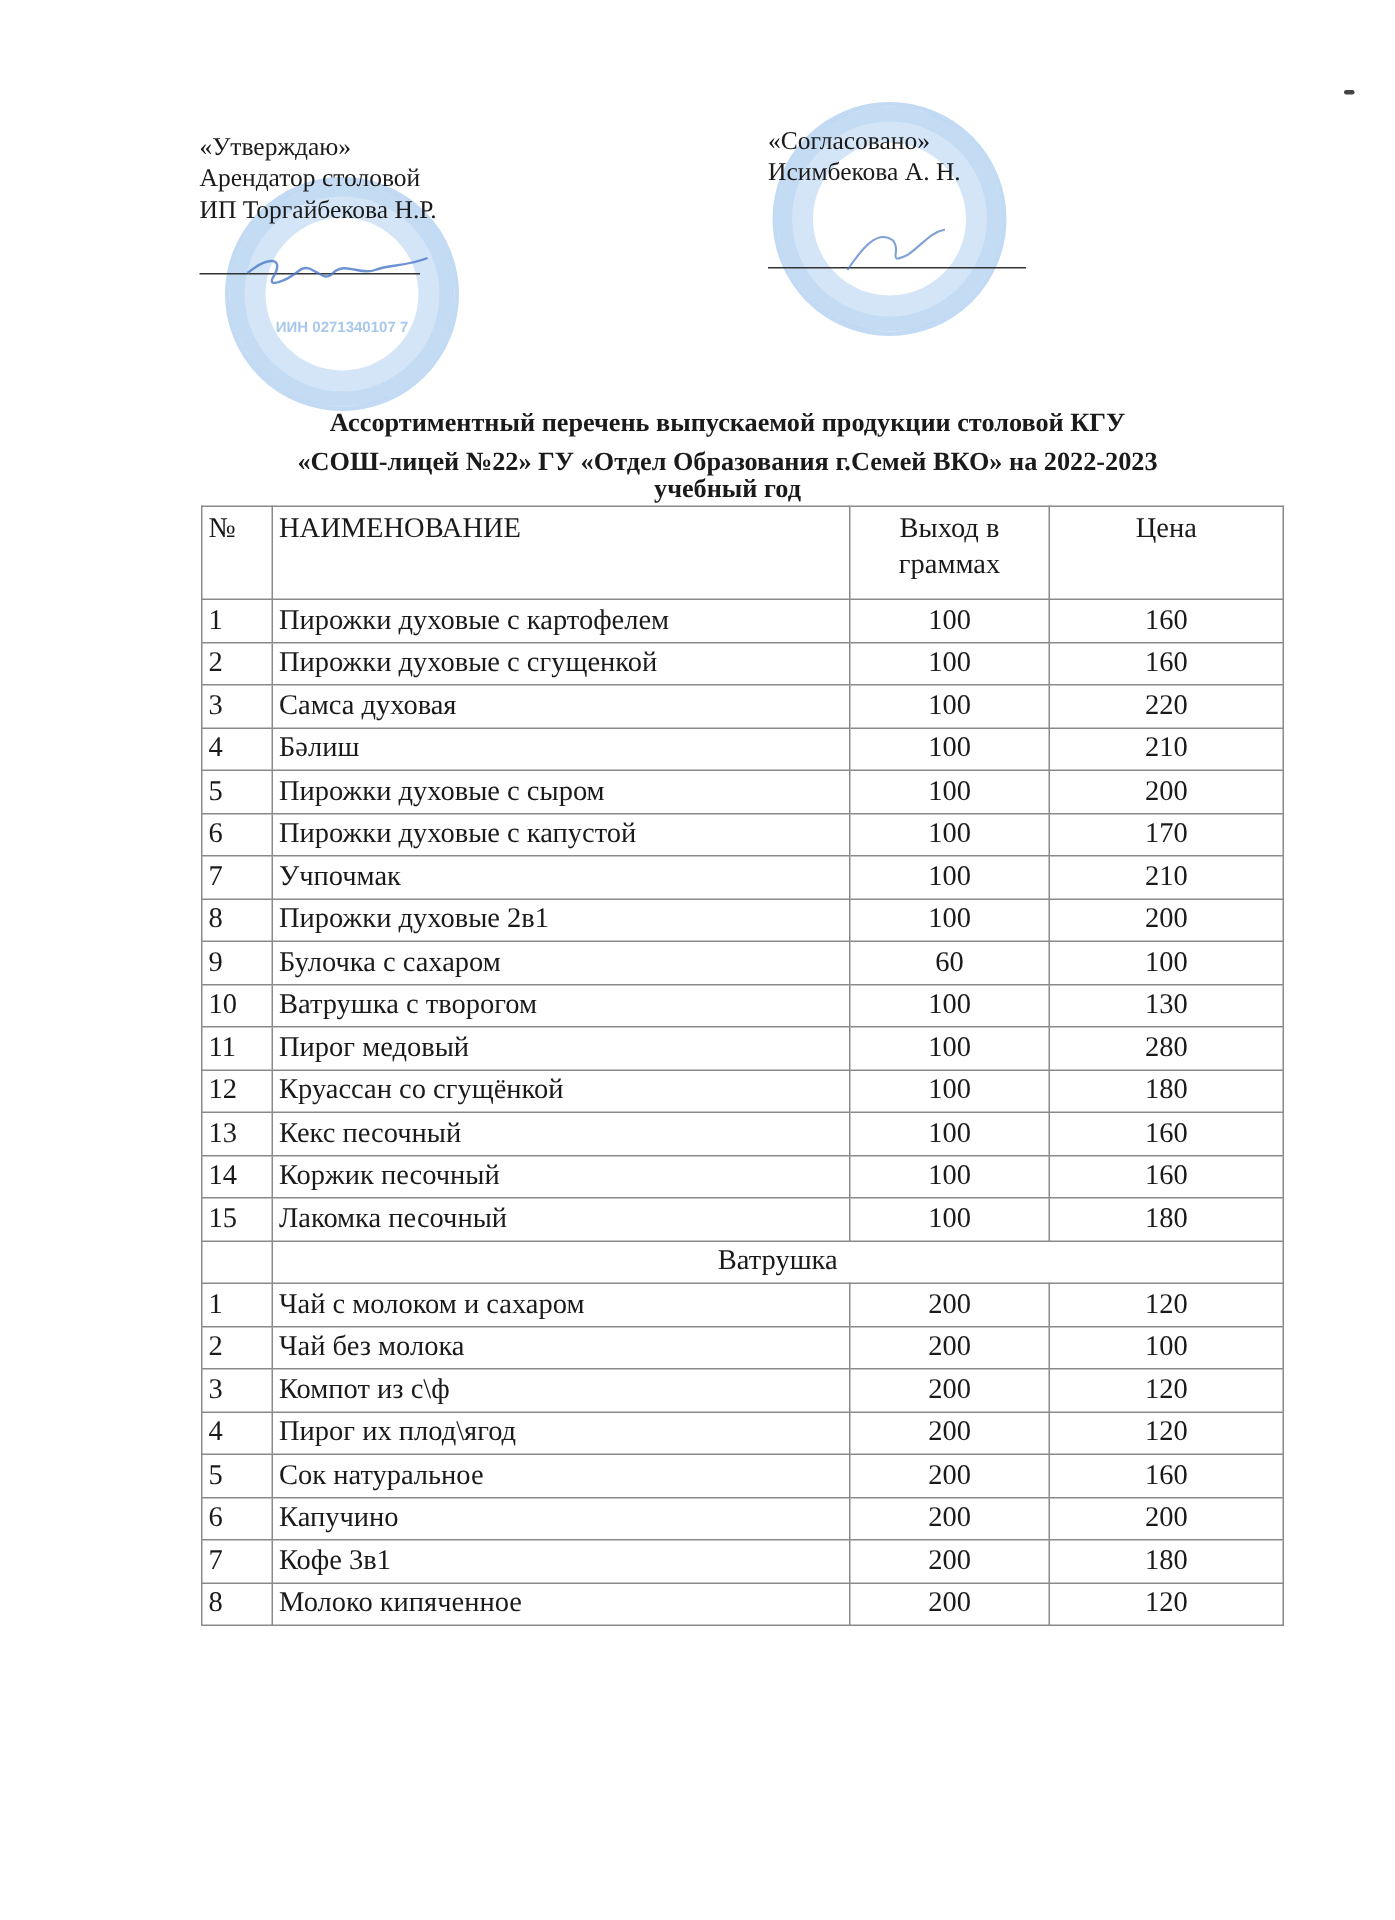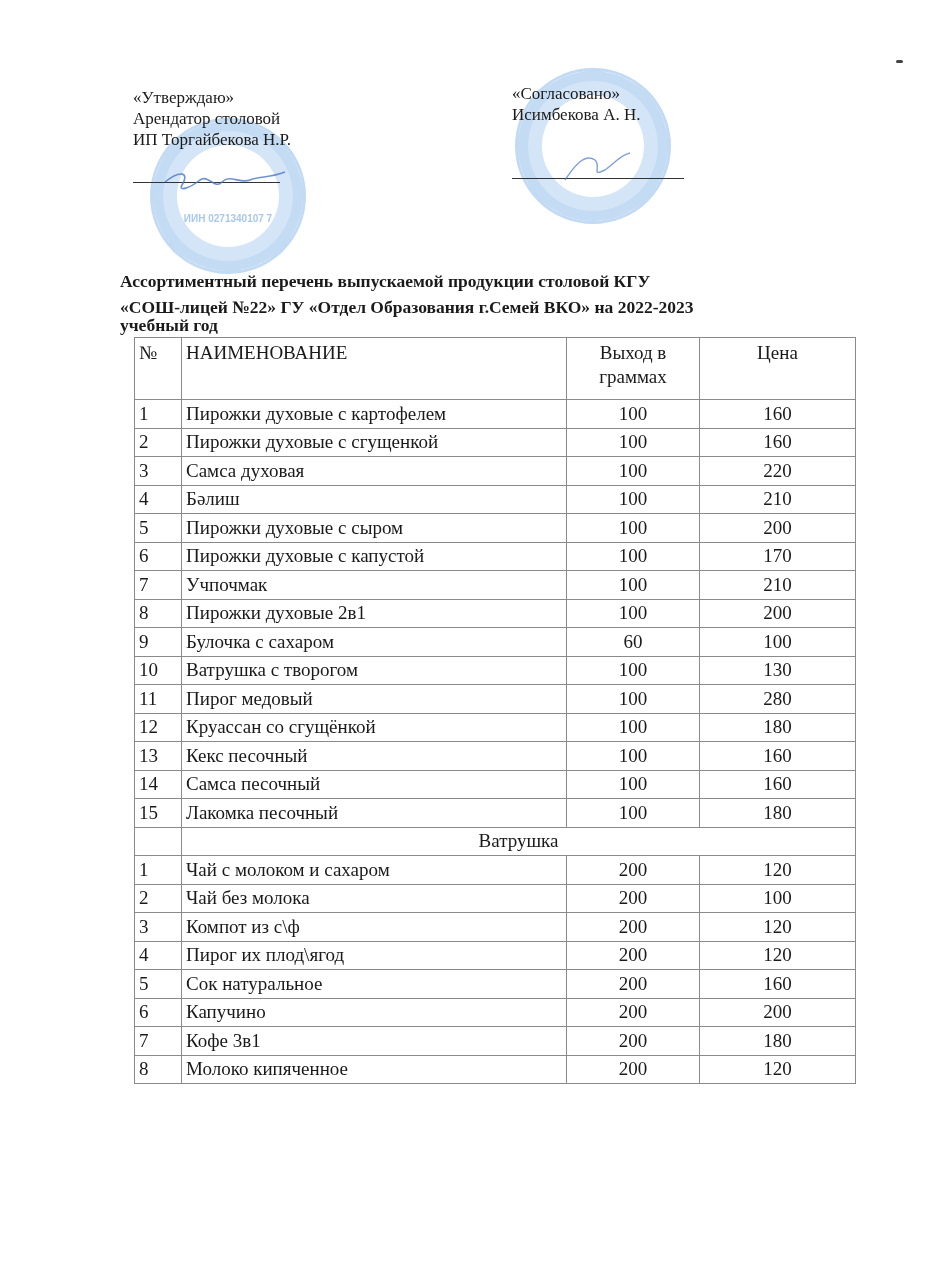--- a/index.html
+++ b/index.html
@@ -12,7 +12,7 @@
            box-shadow: inset 0 0 0 10px rgba(80,150,220,0.12), inset 0 0 0 22px rgba(255,255,255,0), inset 0 0 0 24px rgba(80,150,220,0.25); }
   .stamp .txt { position:absolute; width:100%; text-align:center; color:rgba(60,130,210,0.45);
                 font-family:"Liberation Sans", sans-serif; font-size:10px; font-weight:bold; }
-  .title { position:absolute; left:120px; width:730px; text-align:left; font-weight:bold;
+  .title { position:absolute; left:120px; width:730px; text-align:center; font-weight:bold;
            font-size:17.5px; line-height:22px; }
   table.menu { position:absolute; left:134px; top:337px; border-collapse:collapse;
                font-family:"Liberation Serif", serif; font-size:19px; }

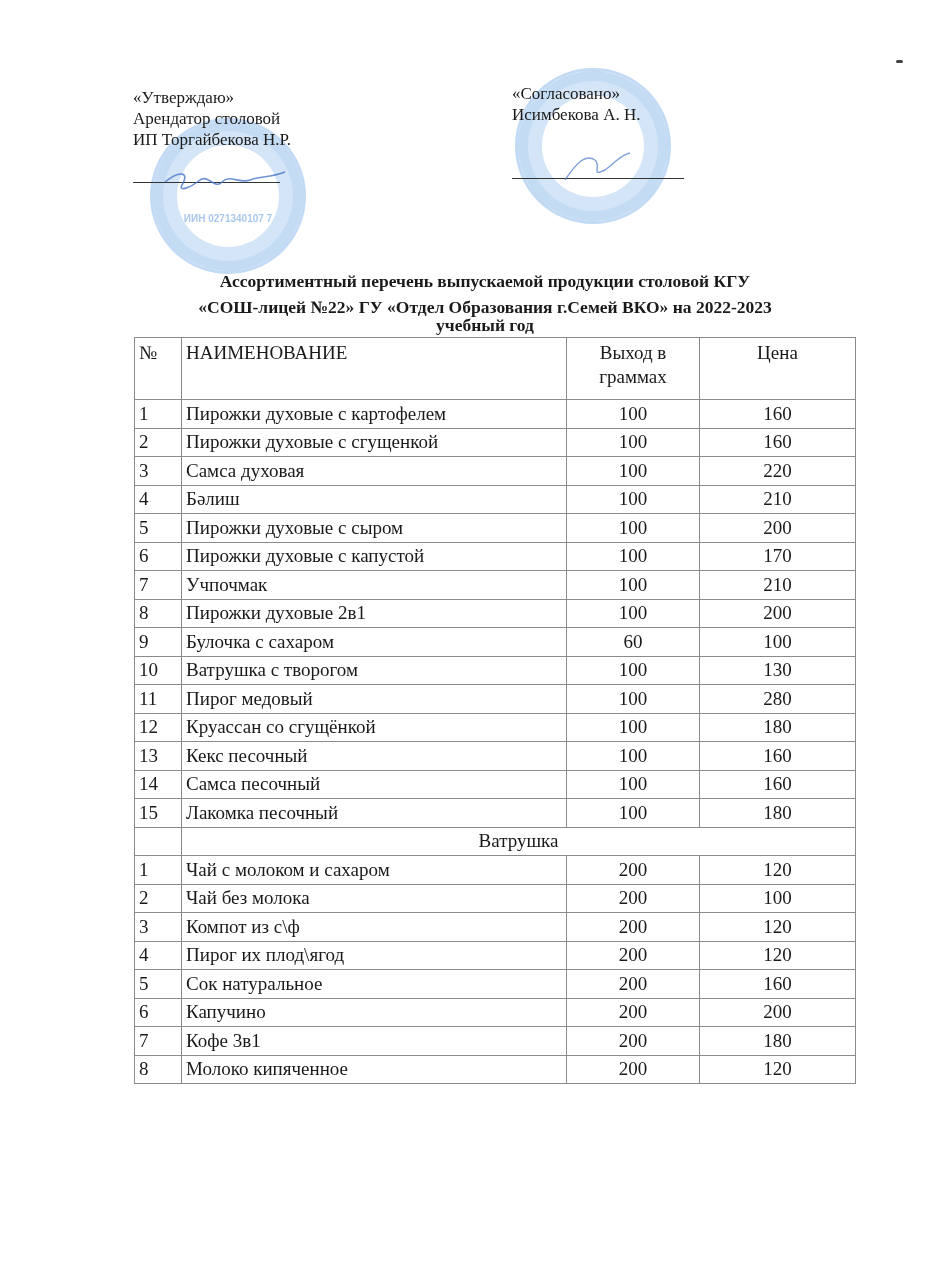--- a/index.html
+++ b/index.html
@@ -148,7 +148,7 @@
   </tr>
       <tr>
     <td class="num">14</td>
-    <td class="name">Самса песочный</td>
+    <td class="name">Коржик песочный</td>
     <td class="w">100</td>
     <td class="p">160</td>
   </tr>

